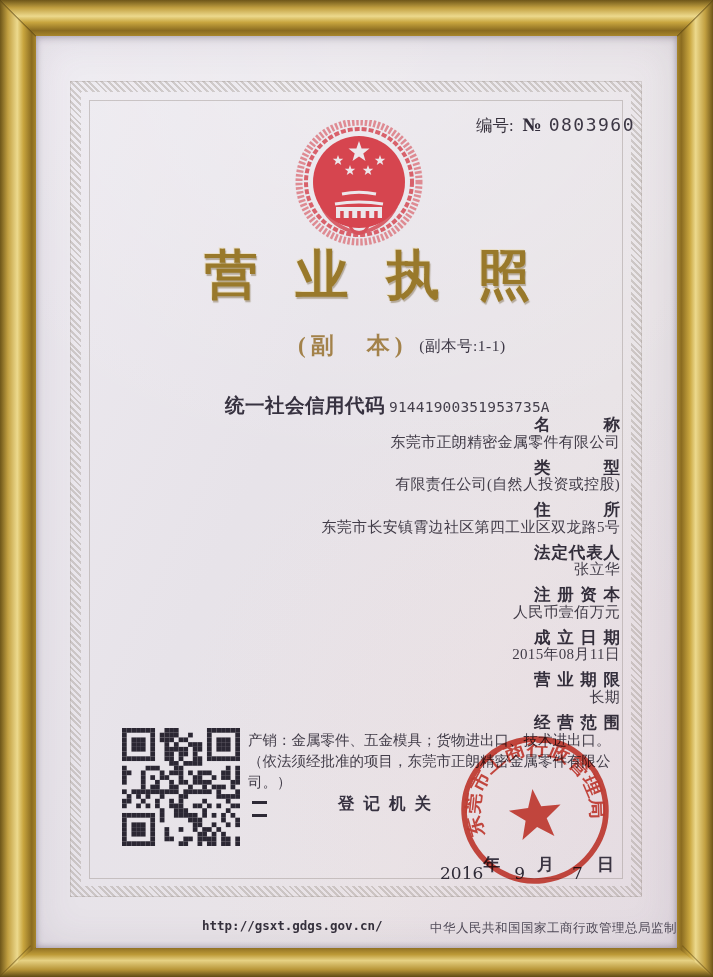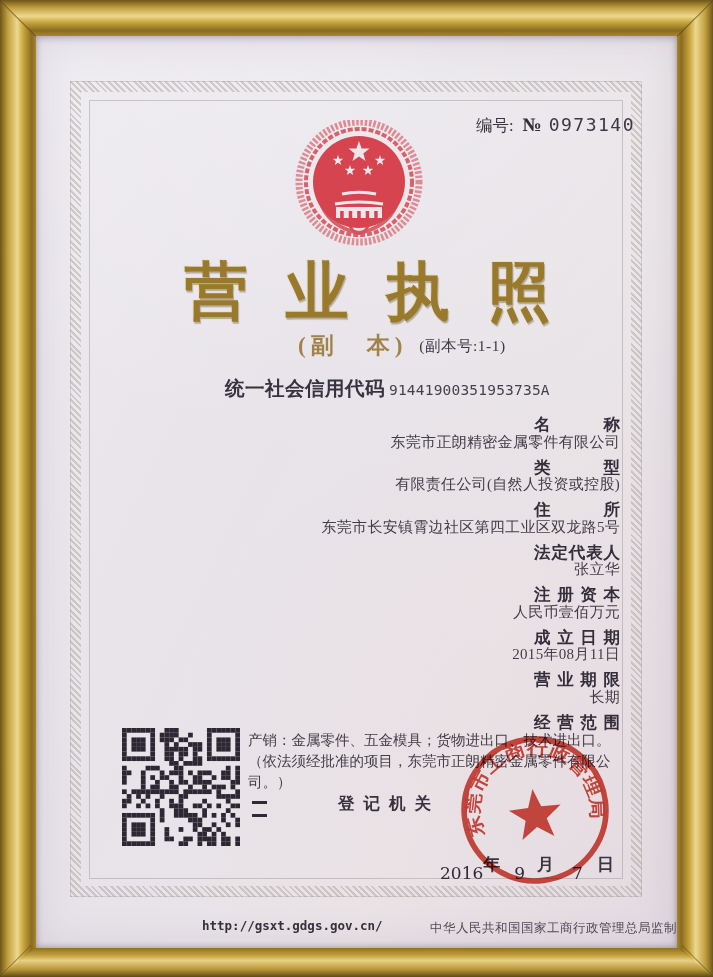--- a/index.html
+++ b/index.html
@@ -100,7 +100,7 @@
     <div class="border-line"></div>
 
     <div class="serial">
-      <span>编号:</span><span class="numero">№</span><span class="digits">0973140</span>
+      <span>编号:</span><span class="numero">№</span><span class="digits">0803960</span>
     </div>
 
     <svg class="emblem" viewBox="0 0 134 130">

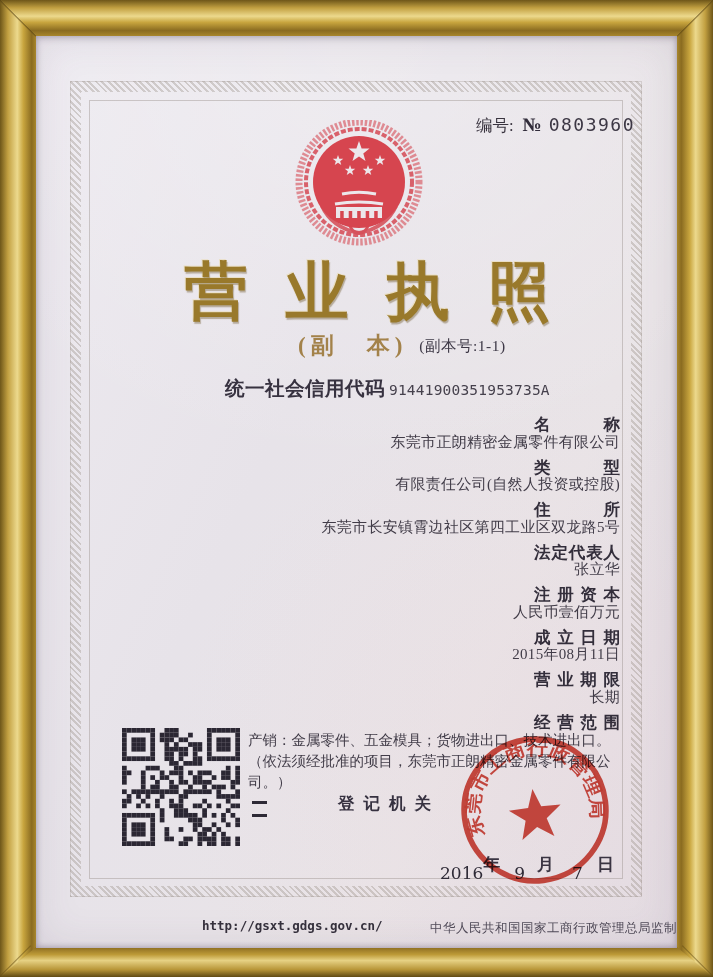--- a/index.html
+++ b/index.html
@@ -45,8 +45,8 @@
   .serial .digits{font-family:"DejaVu Sans Mono","Liberation Mono",monospace;
     font-size:18px;letter-spacing:1.5px;color:#3c3744;}
   .emblem{position:absolute;left:256px;top:84px;width:134px;height:130px;}
-  .title{position:absolute;left:0;top:213px;width:100%;text-align:center;
-    font-family:"Liberation Sans","DejaVu Sans",sans-serif;font-weight:900;font-size:63px;
+  .title{position:absolute;left:0;top:204px;width:100%;text-align:center;
+    font-family:"Liberation Sans","DejaVu Sans",sans-serif;font-weight:900;font-size:53px;
     letter-spacing:38px;padding-left:60px;box-sizing:border-box;color:#99792b;
     text-shadow:1px 2px 1px rgba(95,72,20,.38),-1px -1px 0 rgba(232,212,150,.45);}
   .subtitle-row{position:absolute;left:262px;top:294px;display:flex;align-items:flex-start;}

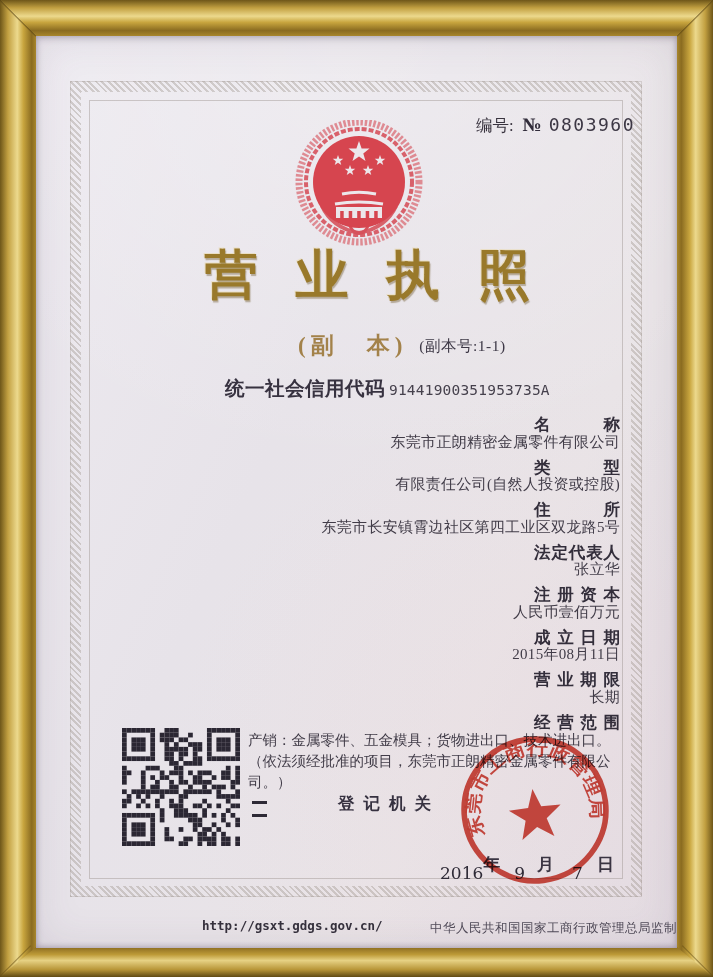--- a/index.html
+++ b/index.html
@@ -52,7 +52,7 @@
   .subtitle-row{position:absolute;left:262px;top:294px;display:flex;align-items:flex-start;}
   .subtitle{font-size:23px;font-weight:bold;color:#a3824a;letter-spacing:5px;}
   .copyno{font-size:15.5px;color:#3d3846;margin-left:12px;transform:translateY(6px);letter-spacing:.5px;}
-  .credit-row{position:absolute;left:189px;top:339px;display:flex;align-items:baseline;white-space:nowrap;}
+  .credit-row{position:absolute;left:189px;top:356px;display:flex;align-items:baseline;white-space:nowrap;}
   .credit-label{font-size:19.5px;font-weight:bold;color:#373240;letter-spacing:.5px;}
   .credit-code{font-family:"DejaVu Sans Mono","Liberation Mono",monospace;font-size:14.5px;
     color:#45404c;margin-left:4px;letter-spacing:.2px;}

